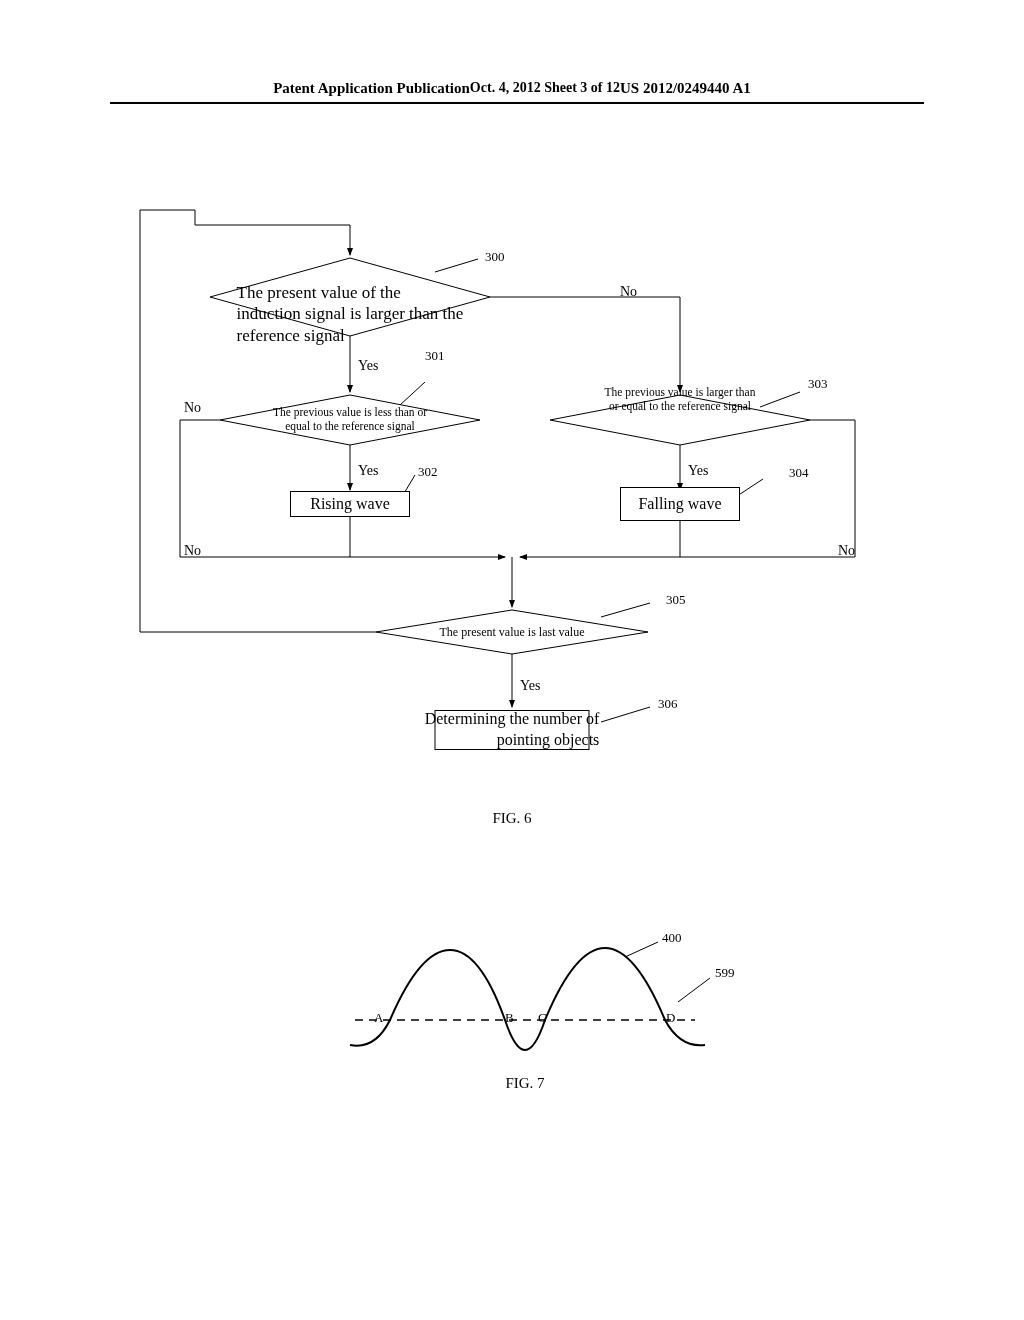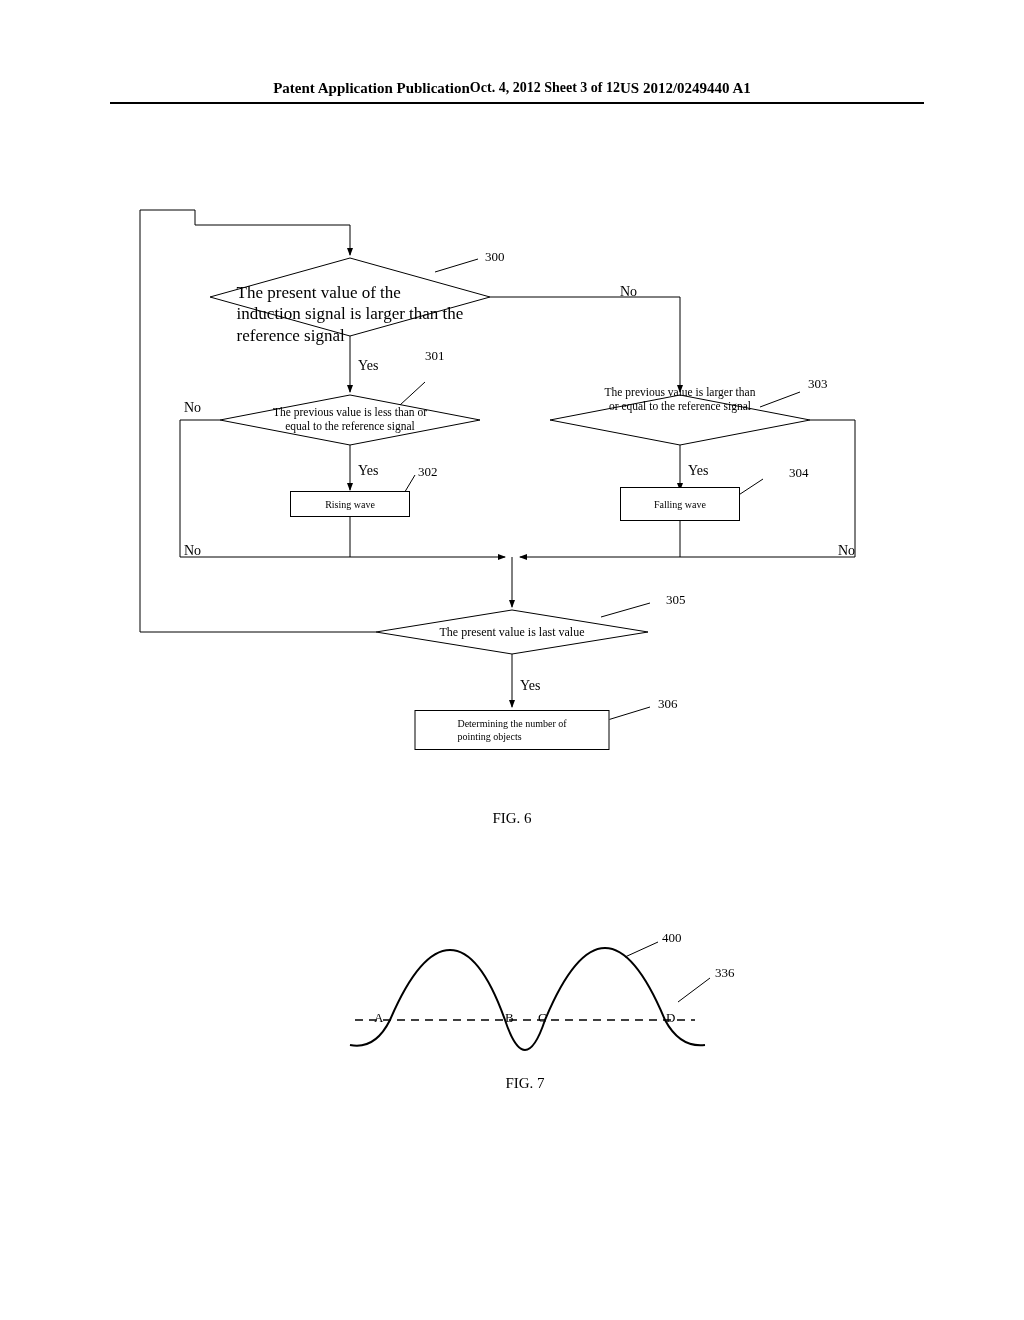--- a/index.html
+++ b/index.html
@@ -49,8 +49,8 @@
       display: flex;
       align-items: center;
       justify-content: center;
-      text-align: left;
-      font-size: 10px;
+      text-align: right;
+      font-size: 16px;
       line-height: 1.3;
       transform: translate(-50%, -50%);
       background: white;

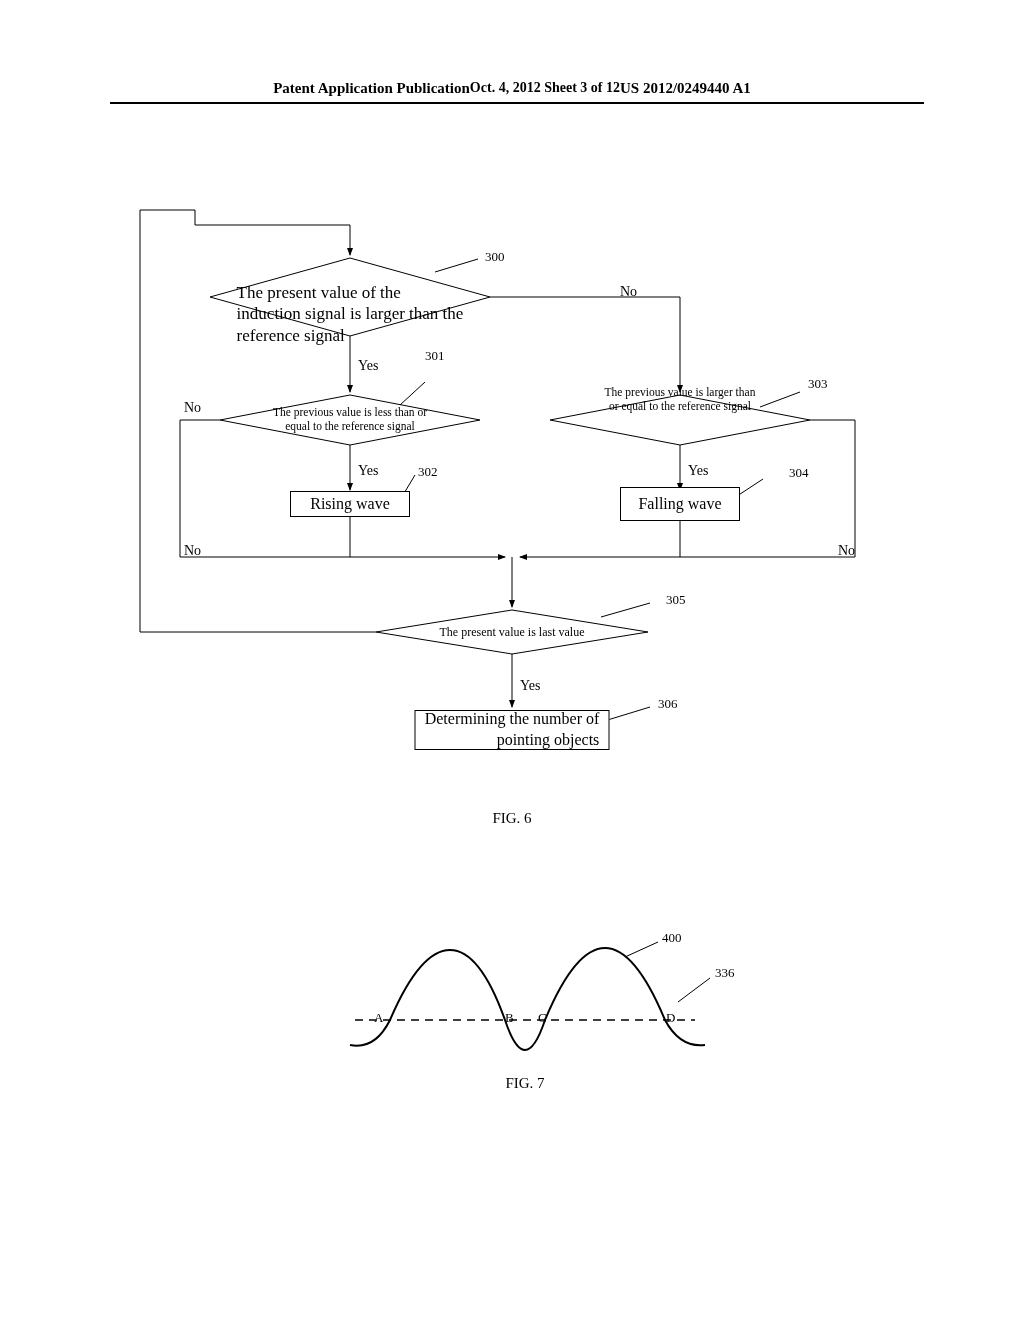--- a/index.html
+++ b/index.html
@@ -179,7 +179,7 @@
 <div class="process-box" style="left:680px; top:504px; width:120px; height:34px;">
   <span>Falling wave</span>
 </div>
-<div class="process-box" style="left:512px; top:730px; width:195px; height:40px; white-space:pre;">
+<div class="process-box" style="left:512px; top:730px; width:155px; height:40px; white-space:pre;">
   <span>Determining the number of
 pointing objects</span>
 </div>

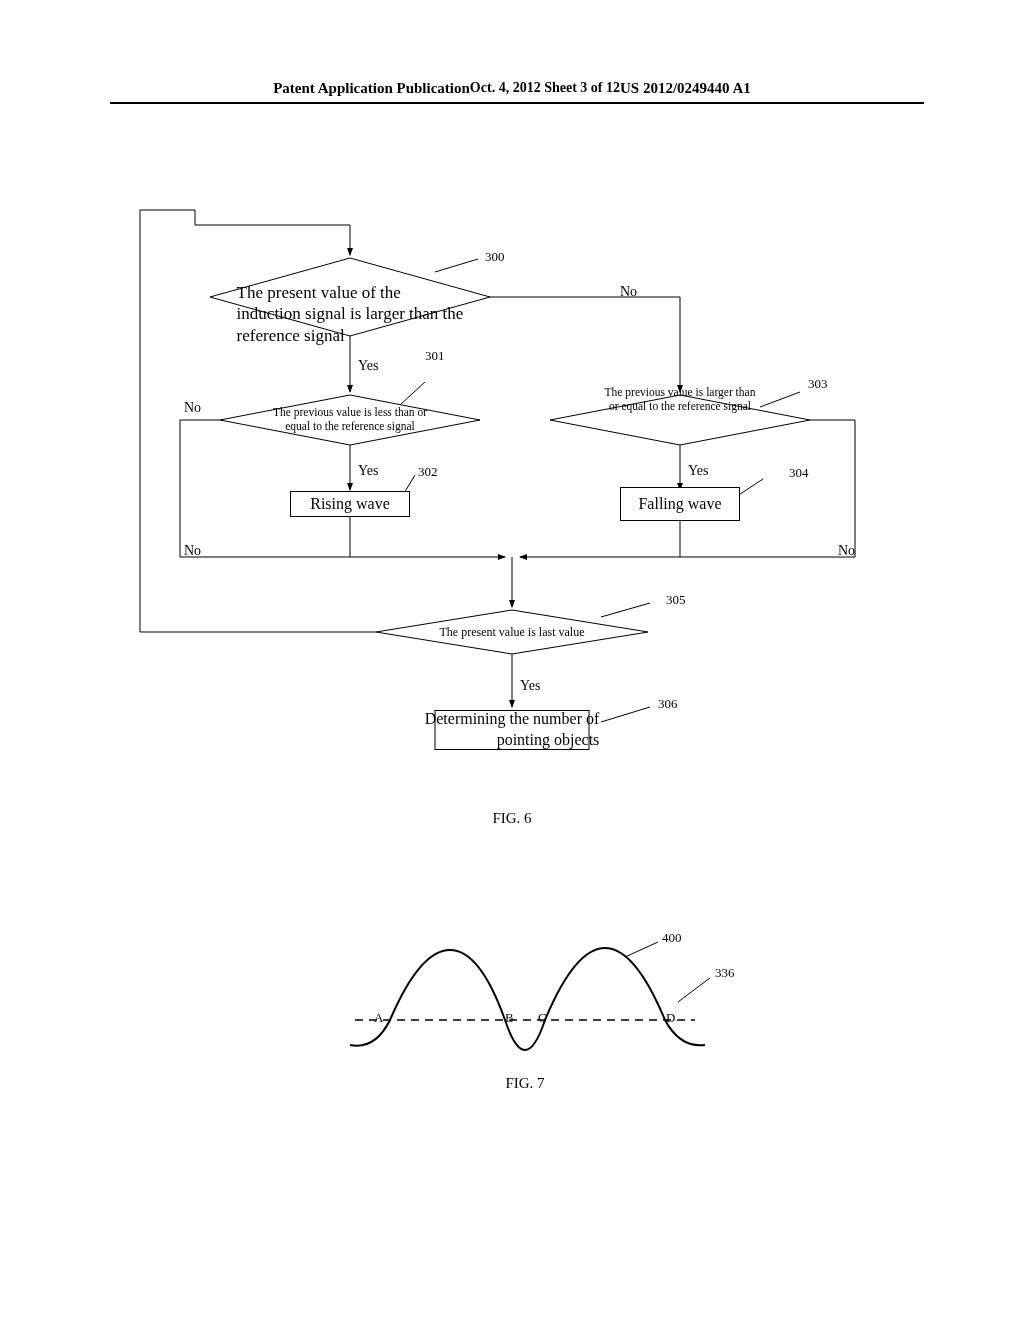--- a/index.html
+++ b/index.html
@@ -204,7 +204,7 @@
 <div class="fig-label" style="left:512px; top:810px;">FIG. 6</div>
 
 <div class="fig7-label" style="left:662px; top:930px;">400</div>
-<div class="fig7-label" style="left:715px; top:965px;">336</div>
+<div class="fig7-label" style="left:715px; top:965px;">599</div>
 <div class="fig7-label" style="left:374px; top:1010px;">A</div>
 <div class="fig7-label" style="left:505px; top:1010px;">B</div>
 <div class="fig7-label" style="left:538px; top:1010px;">C</div>

